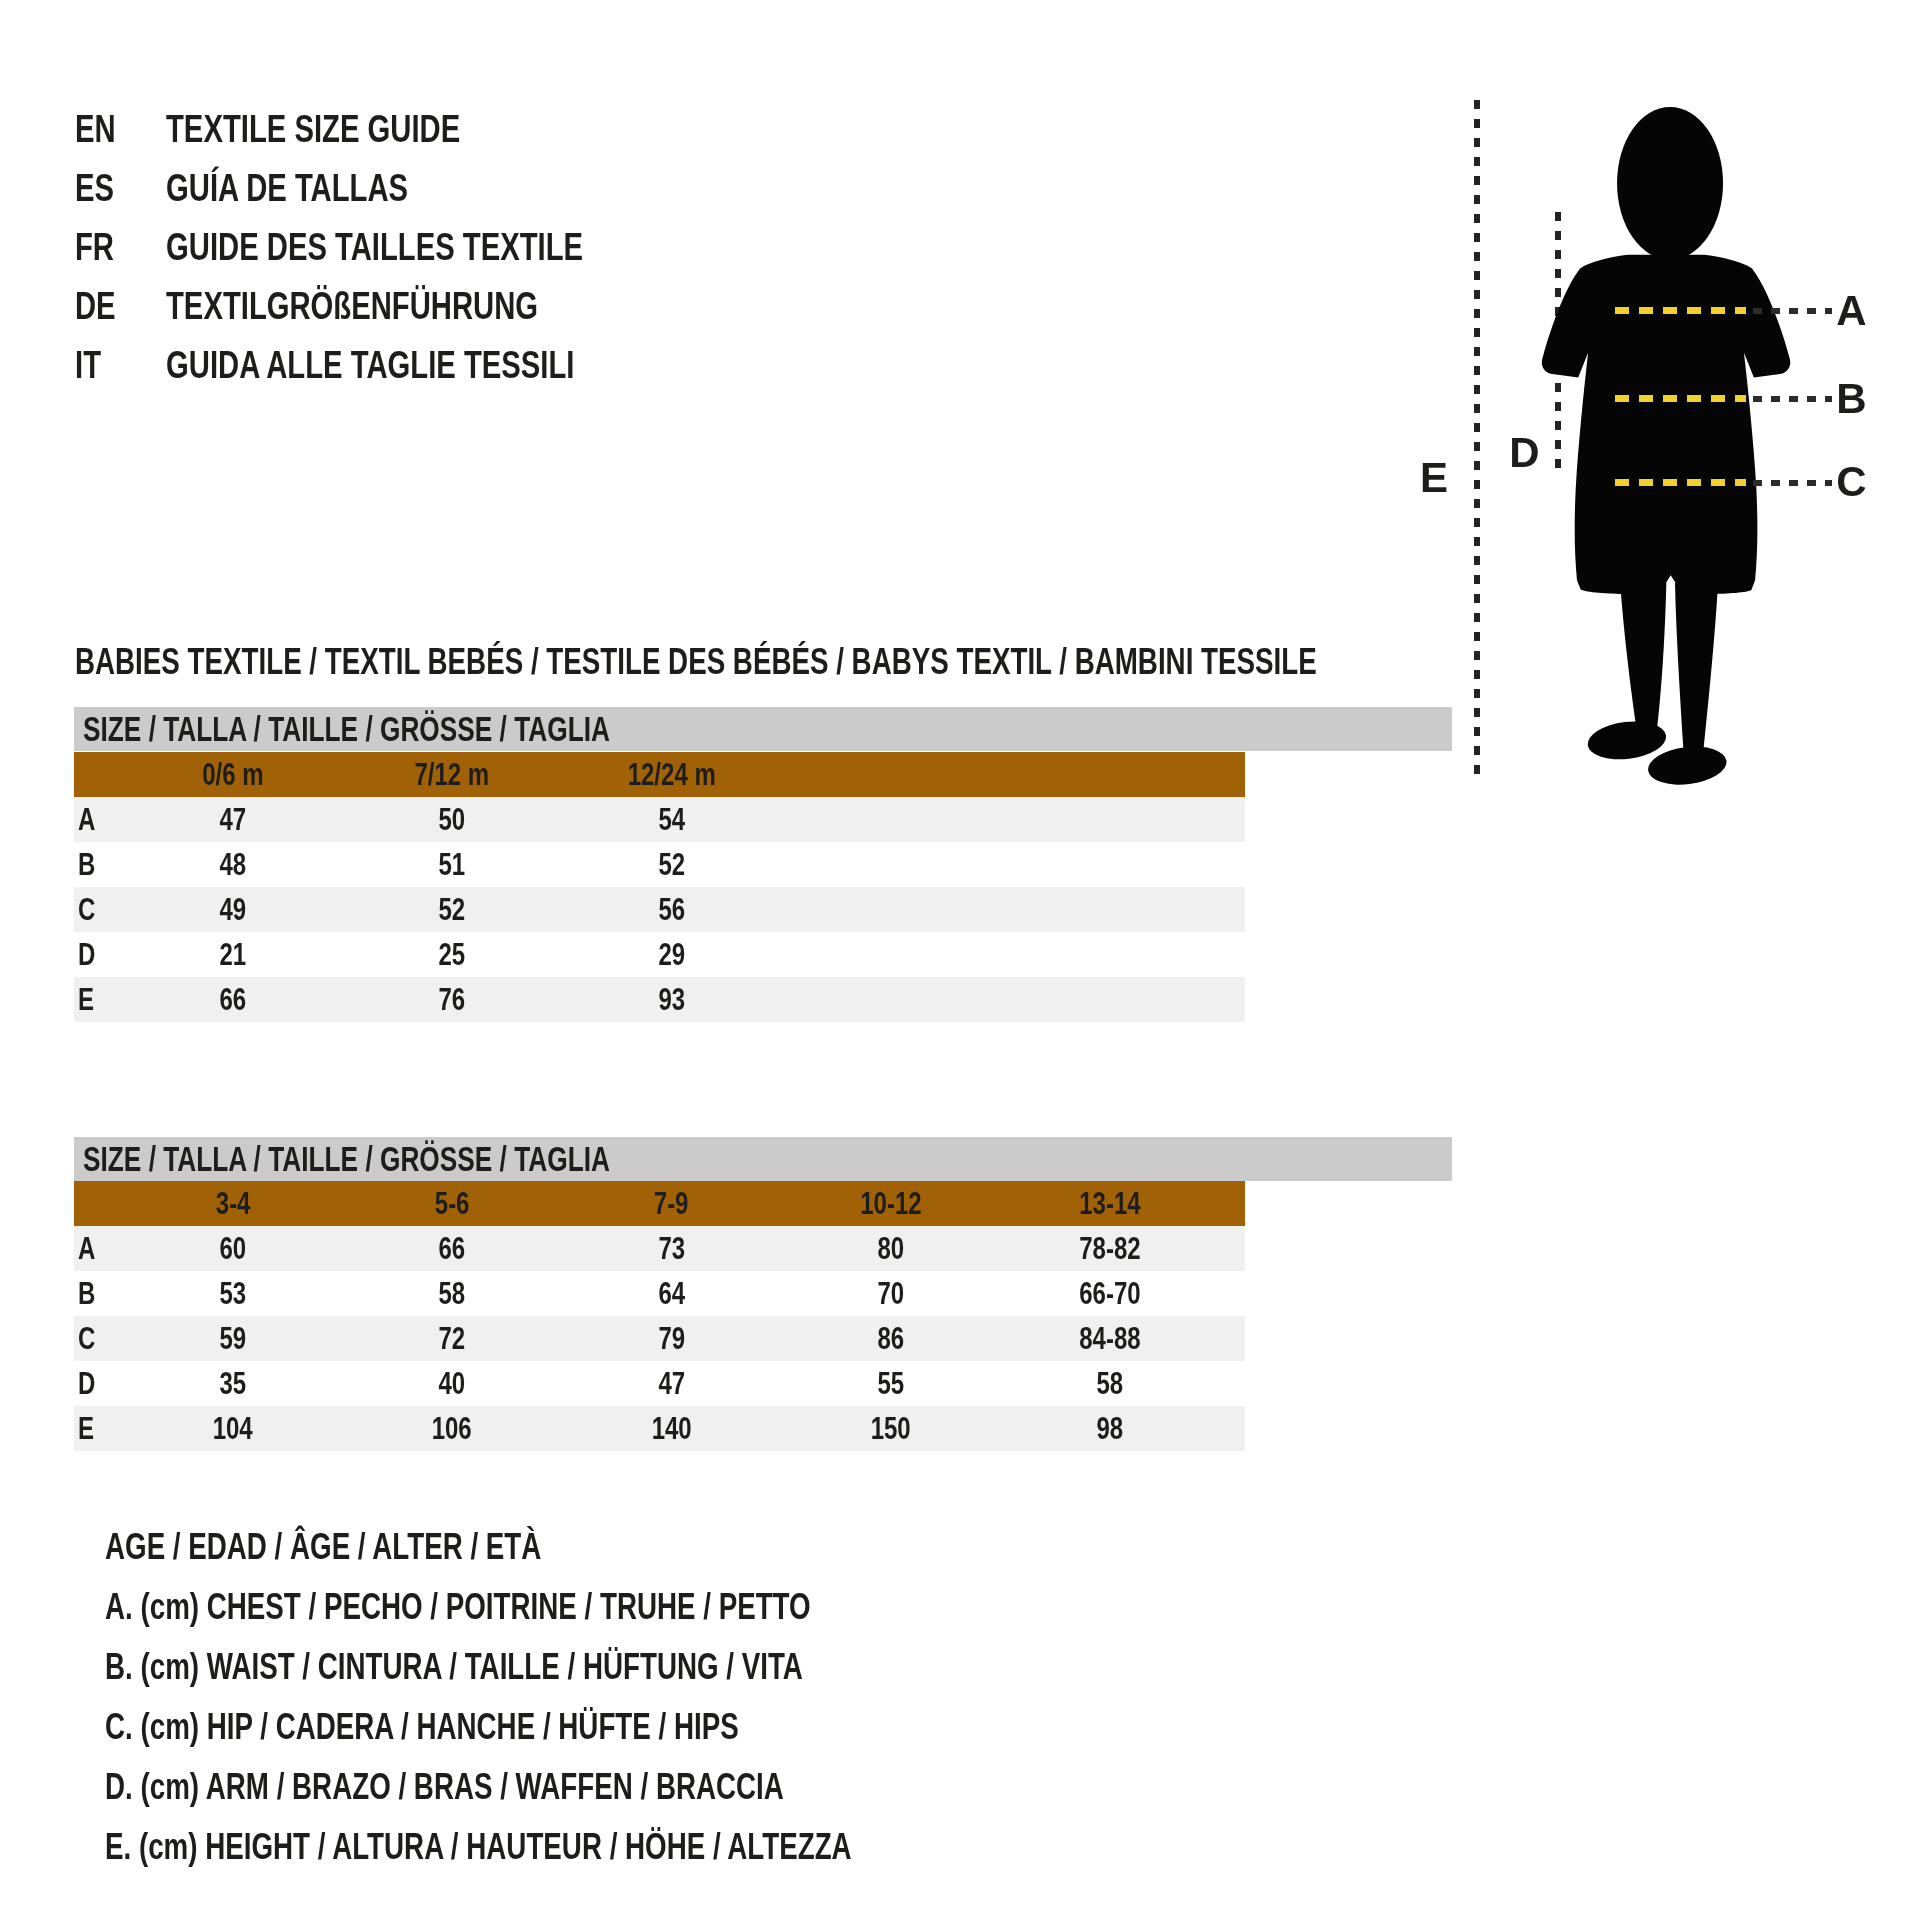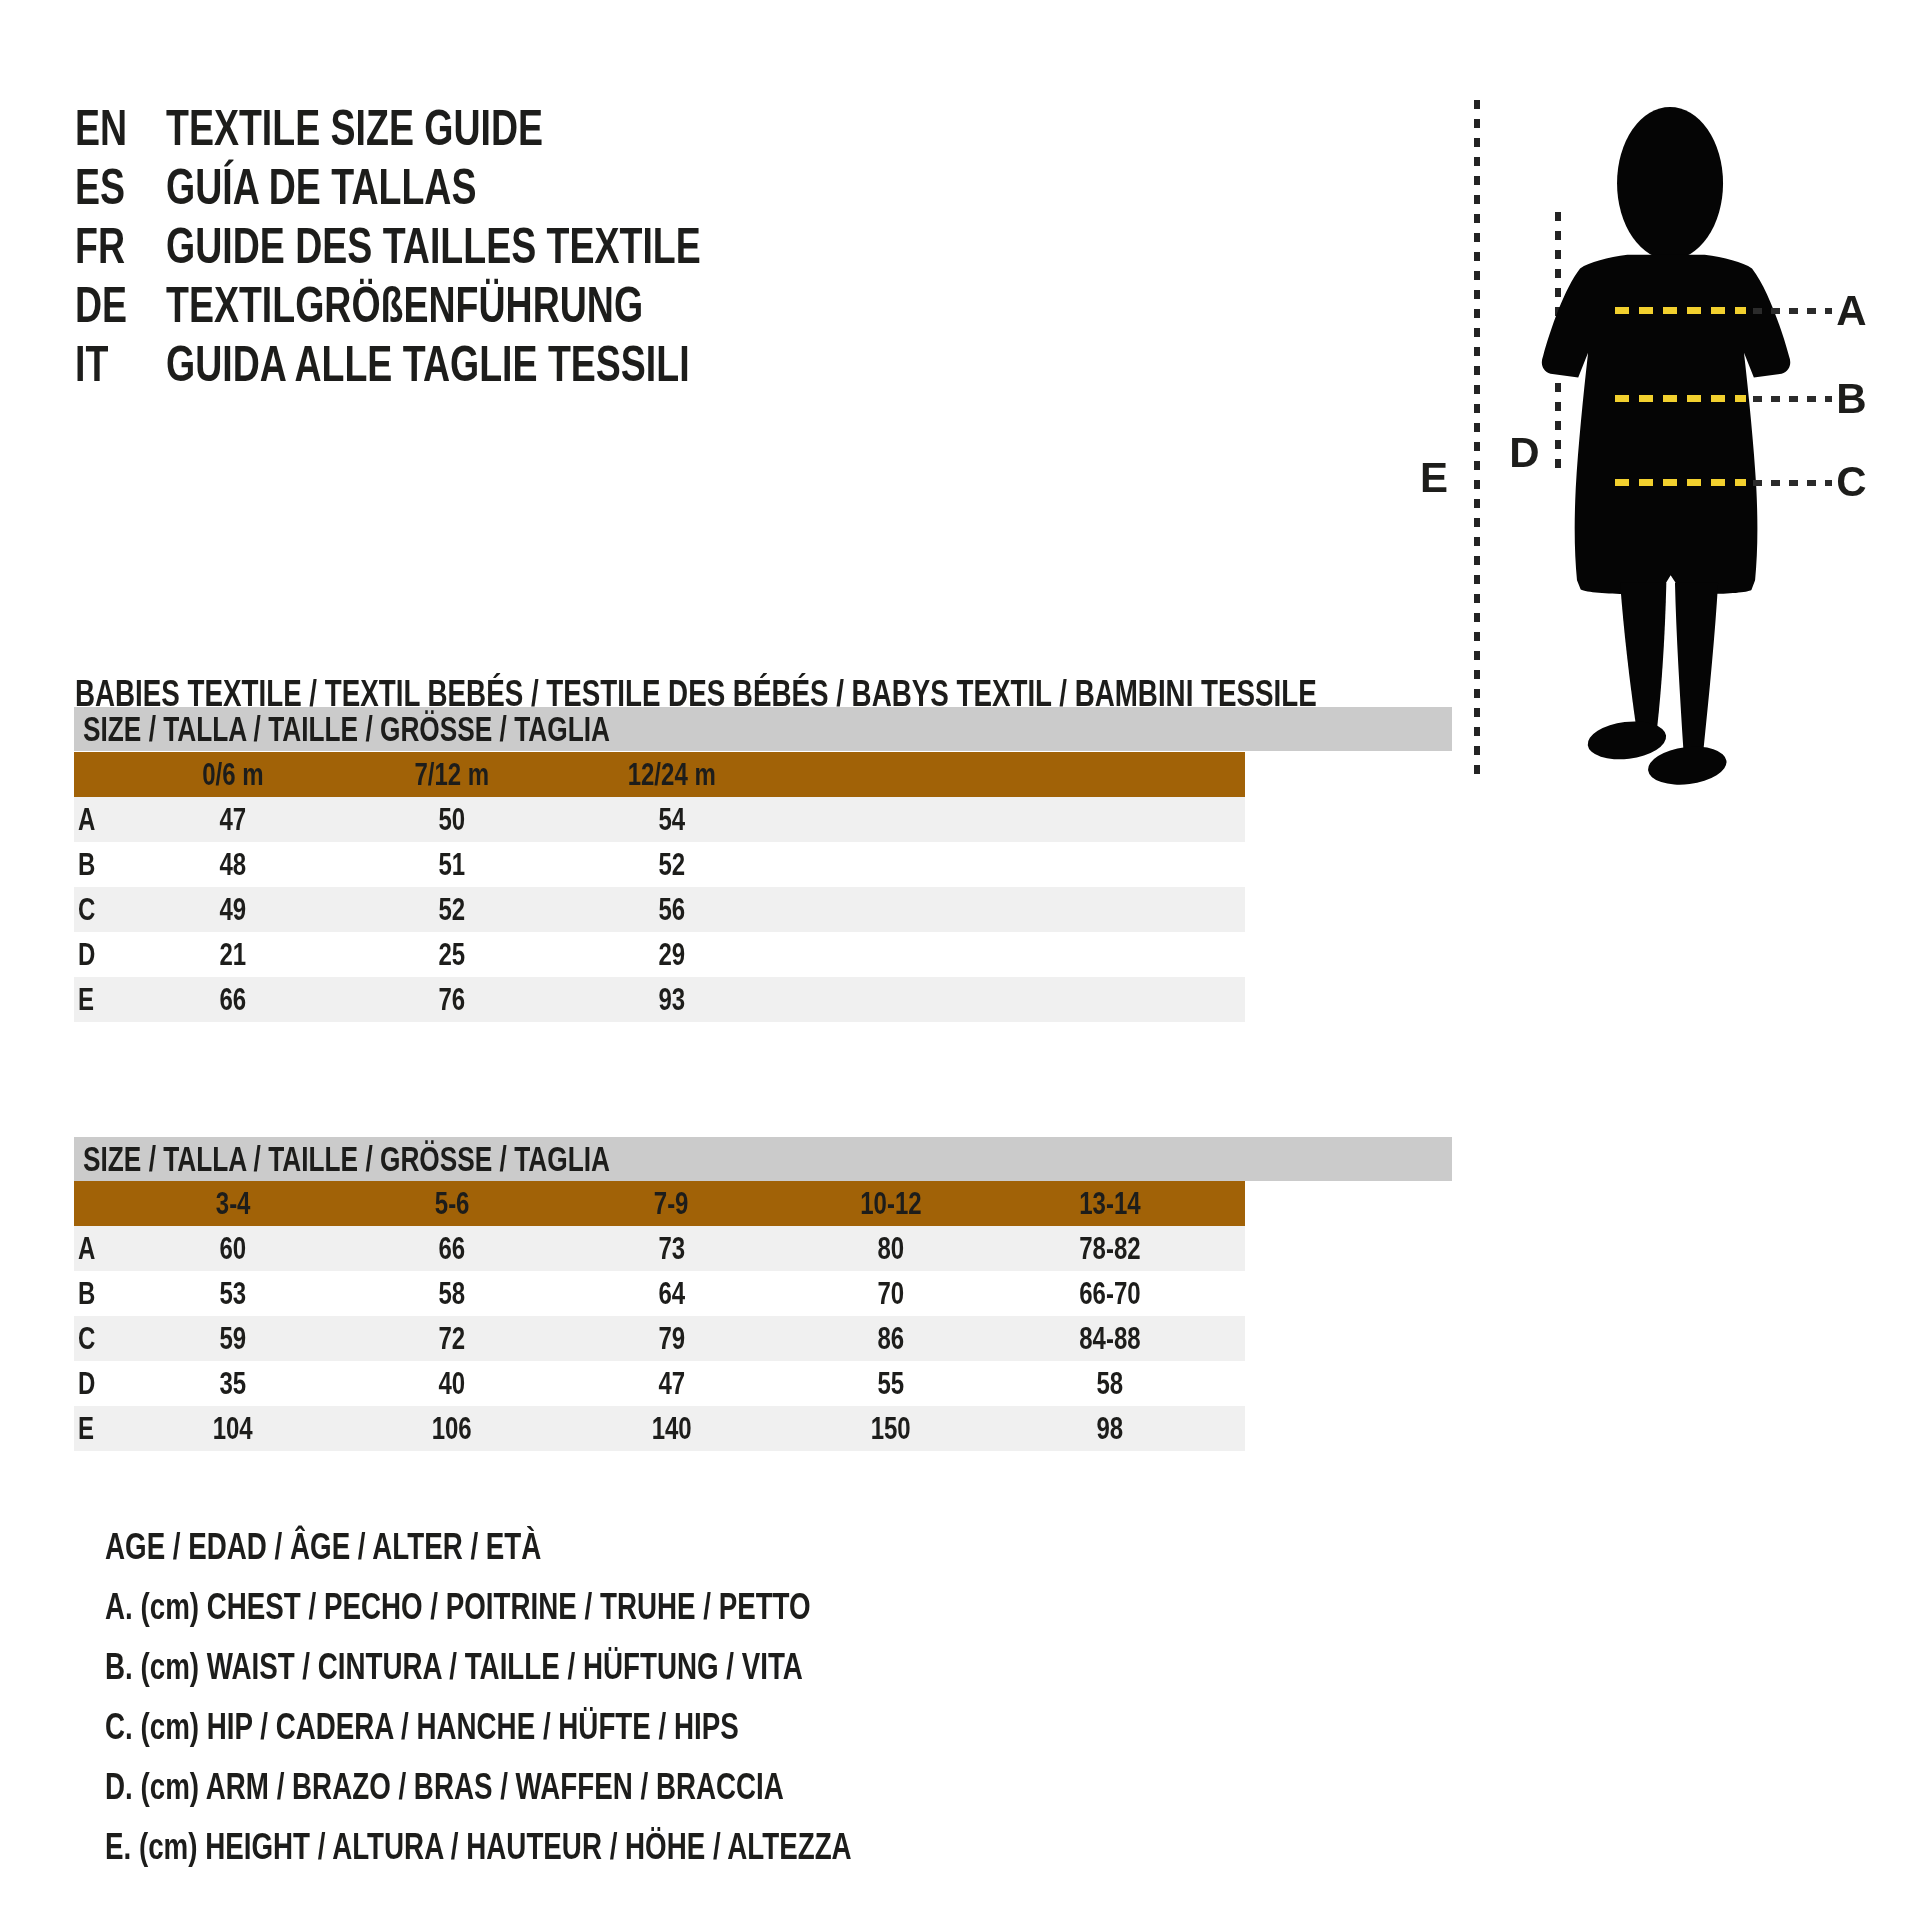--- a/index.html
+++ b/index.html
@@ -13,7 +13,7 @@
 
   
   .langs{position:absolute;left:75px;top:99px;}
-  .lang-row{display:flex;height:59px;align-items:flex-start;font-size:50px;}
+  .lang-row{display:flex;height:59px;align-items:center;font-size:39px;}
   .lang-code{width:91px;flex:0 0 91px;}
 
   

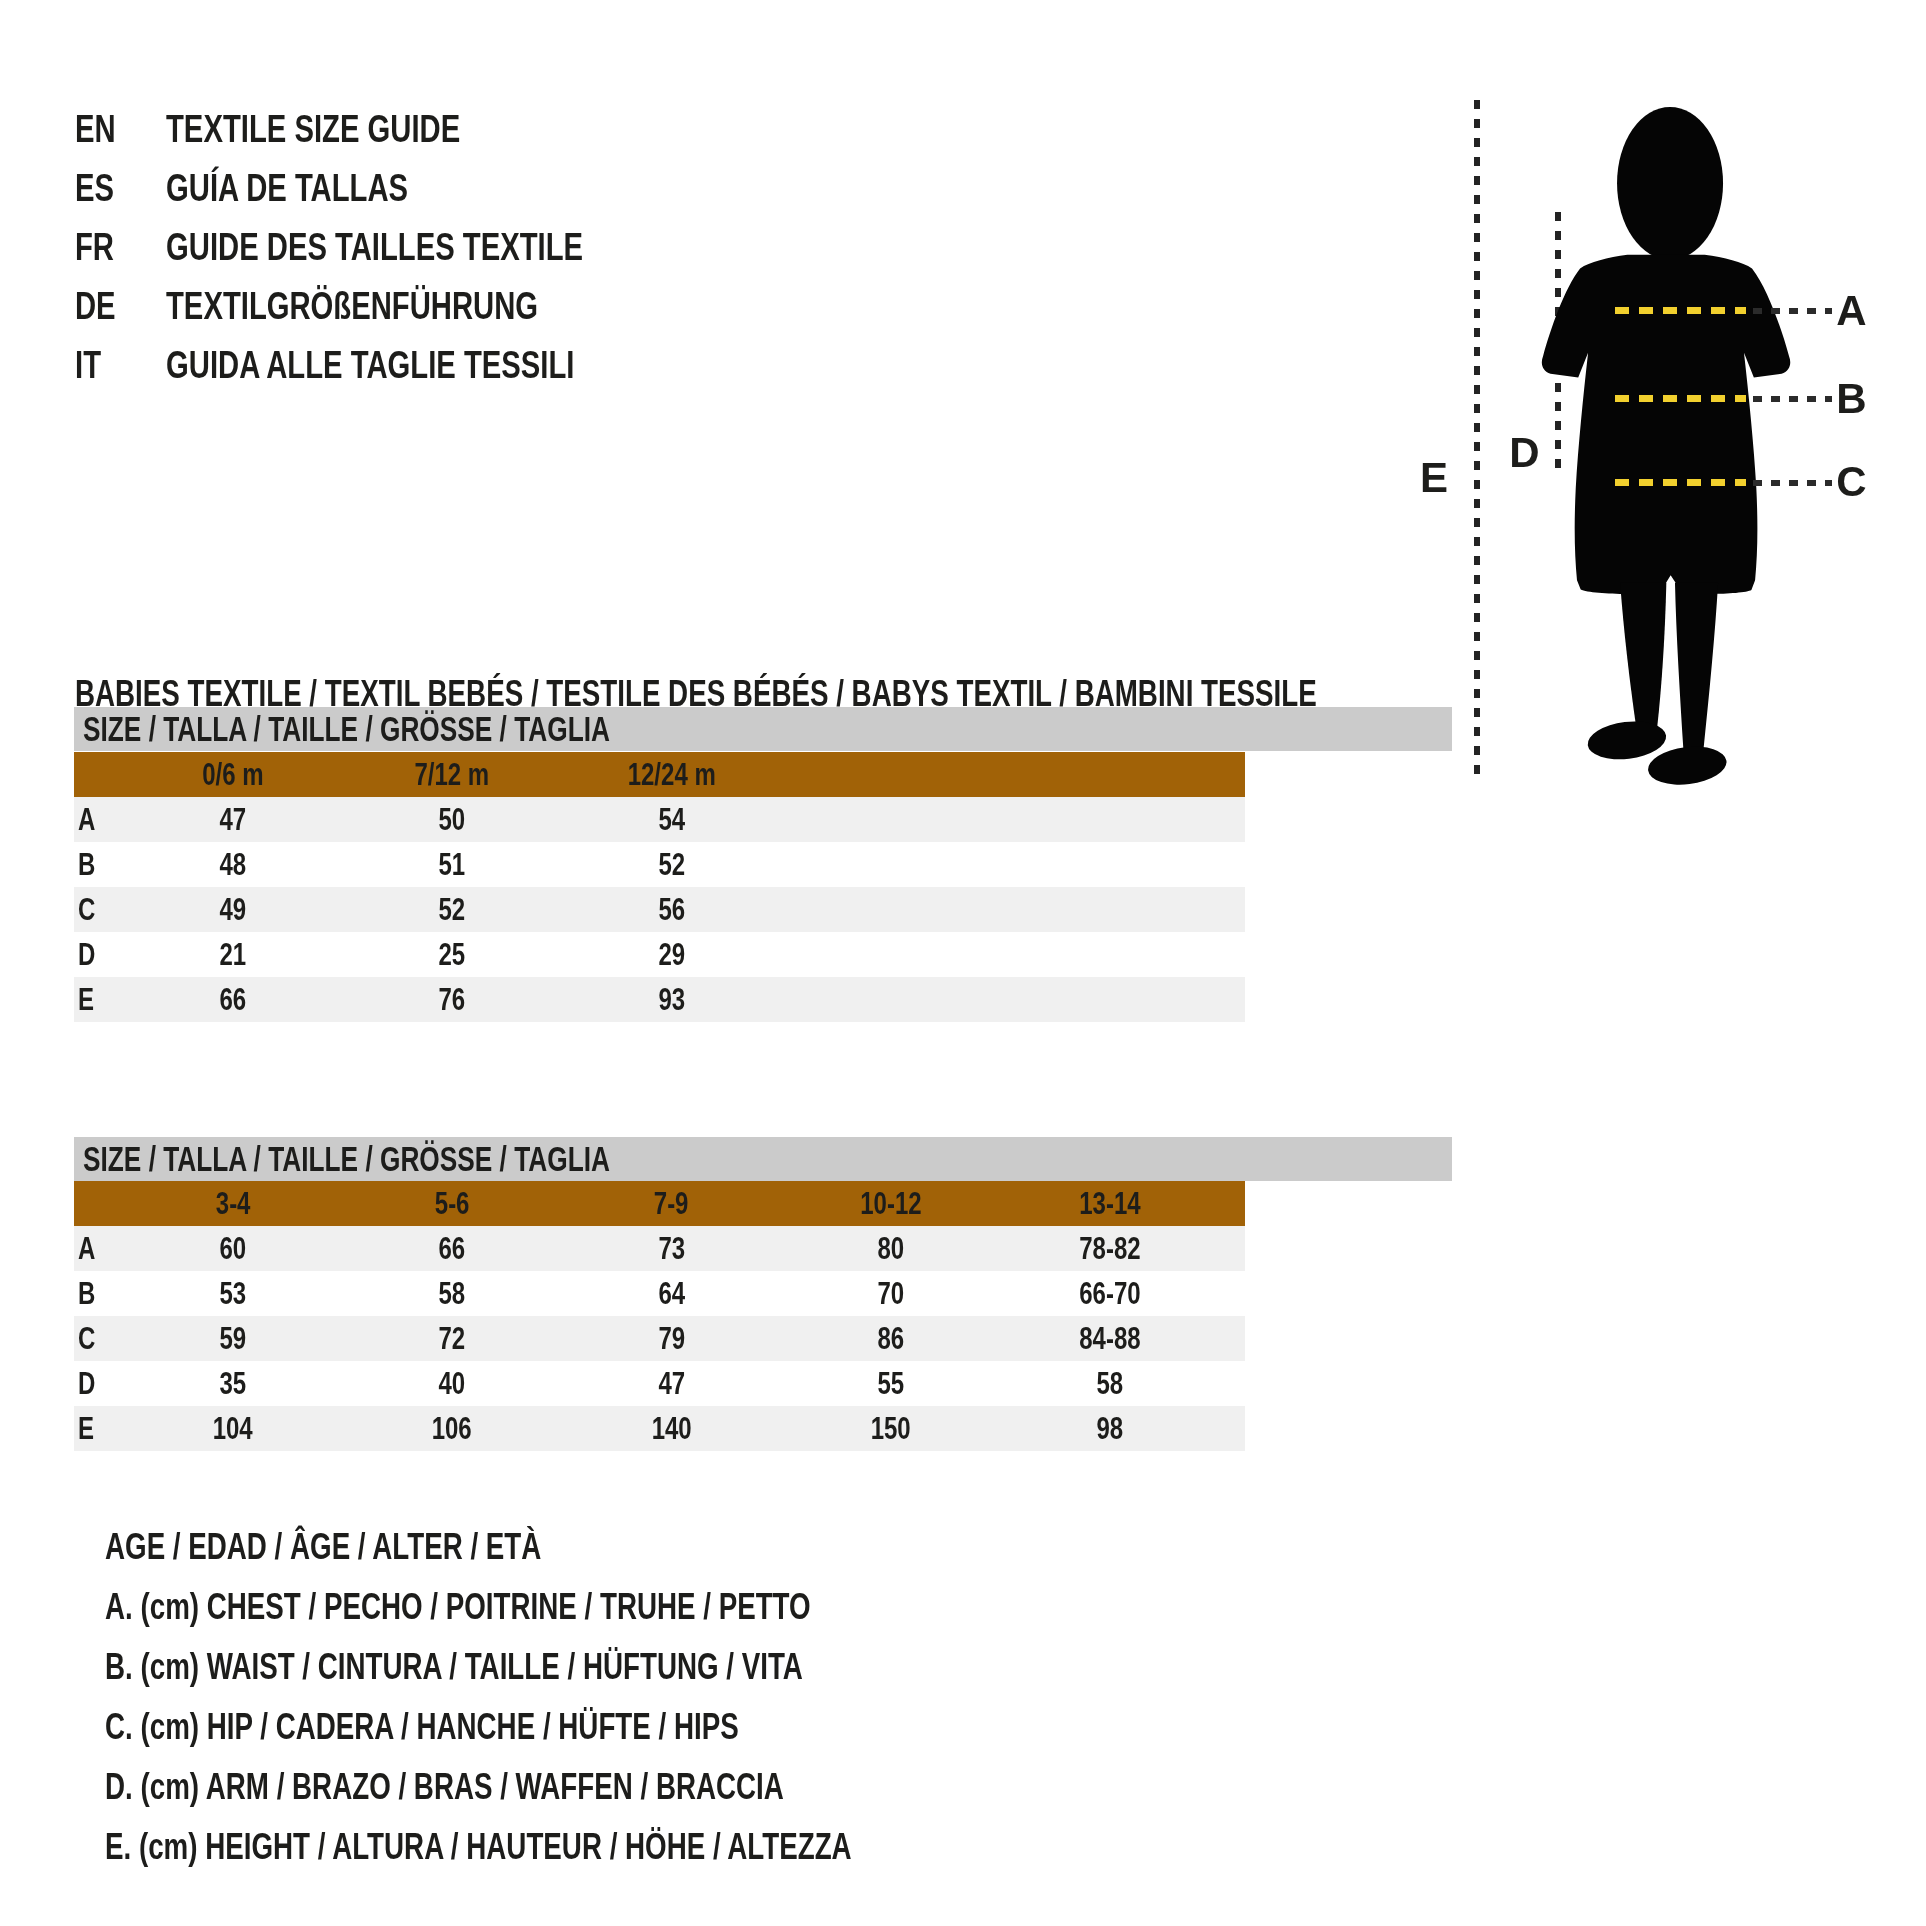--- a/index.html
+++ b/index.html
@@ -37,7 +37,7 @@
 
   
   .sec-title{position:absolute;left:75px;font-size:37px;line-height:37px;}
-  .t-babies{top:643px;margin-top:32px;}
+  .t-babies{top:643px;}
   .t-children{top:1073px;}
 
   

